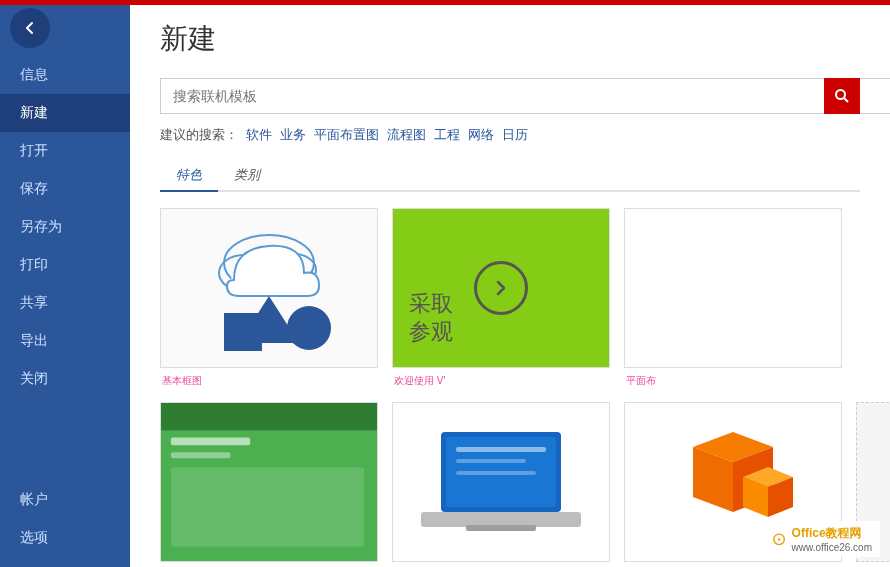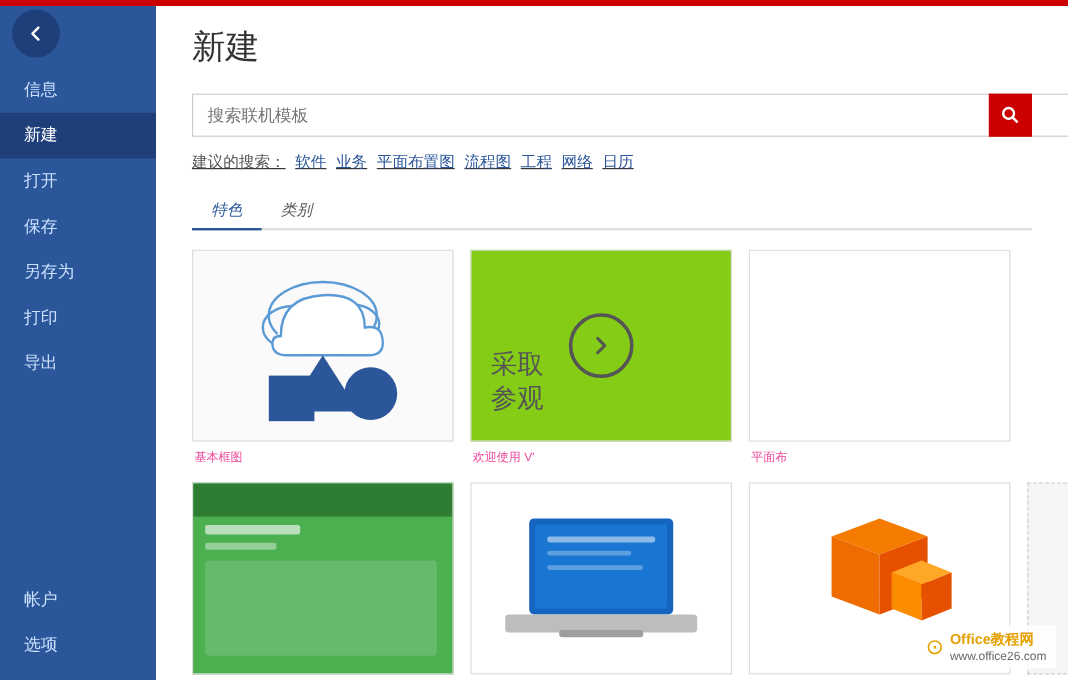--- a/index.html
+++ b/index.html
@@ -116,7 +116,6 @@
       margin-bottom: 16px;
       font-size: 13px;
       color: #333;
-      text-decoration: underline;
     }
 
     .suggestions-label {

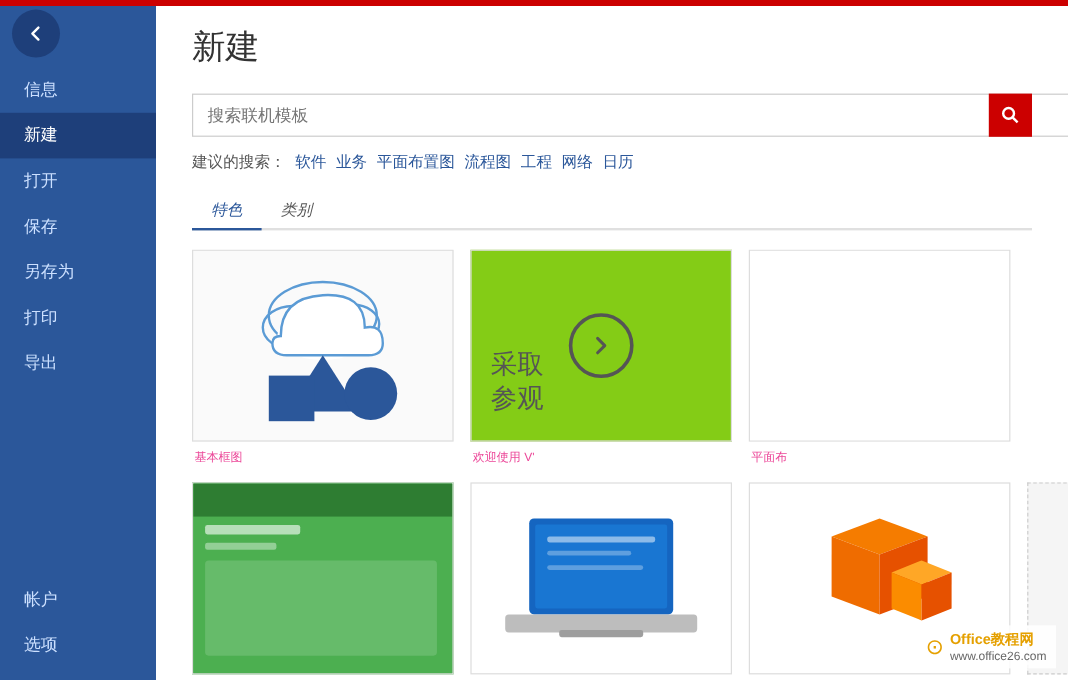--- a/index.html
+++ b/index.html
@@ -263,6 +263,9 @@
     </div>
     <div class="sidebar-item">
       <span>打印</span>
+    </div>
+    <div class="sidebar-item">
+      <span>共享</span>
     </div>
     <div class="sidebar-item">
       <span>导出</span>

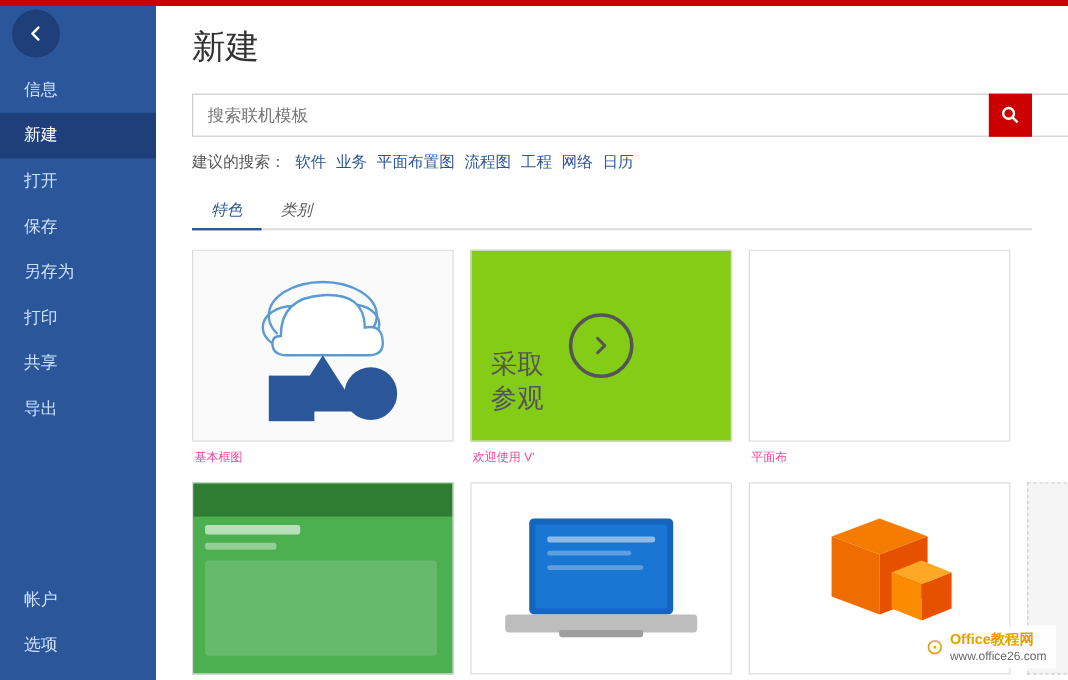--- a/index.html
+++ b/index.html
@@ -269,6 +269,9 @@
     </div>
     <div class="sidebar-item">
       <span>导出</span>
+    </div>
+    <div class="sidebar-item">
+      <span>关闭</span>
     </div>
   </div>
 

